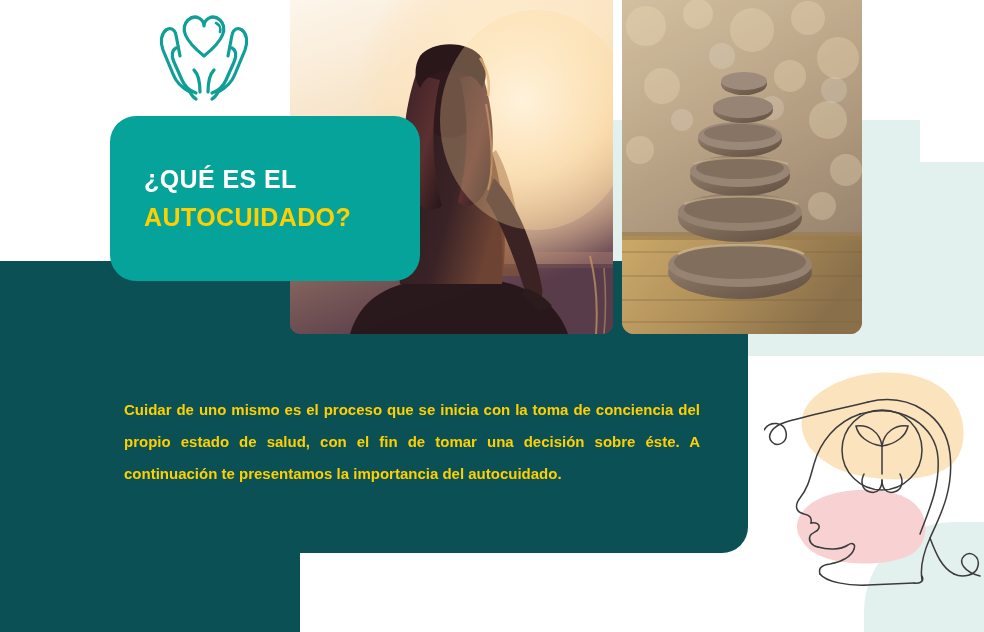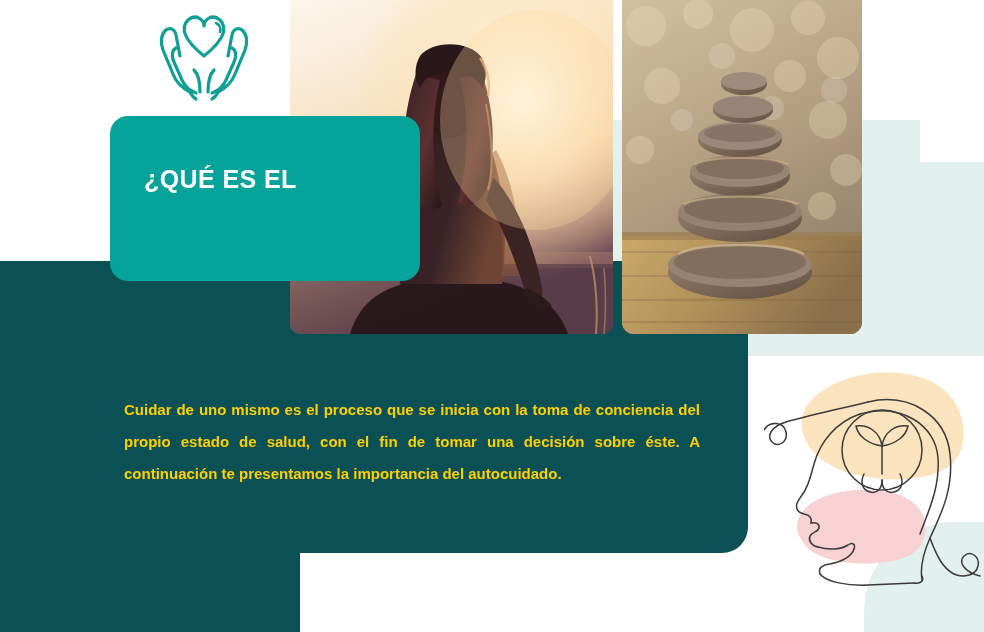--- a/index.html
+++ b/index.html
@@ -51,7 +51,7 @@
   .title-card {
     position:absolute; left:110px; top:116px; width:310px; height:165px;
     background:#06a39b;
-    border-radius:18px;
+    border-radius:26px;
     padding:44px 0 0 34px;
   }
   .title-line {

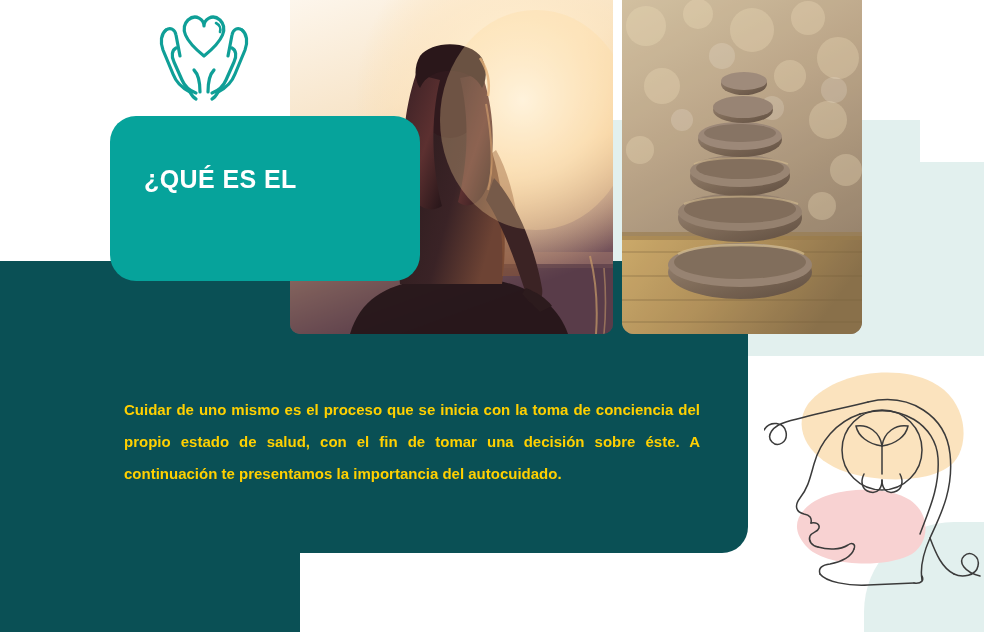--- a/index.html
+++ b/index.html
@@ -246,6 +246,7 @@
 
   <div class="title-card">
     <div class="title-line title-l1">¿QUÉ ES EL</div>
+    <div class="title-line title-l2">AUTOCUIDADO?</div>
   </div>
 
   <div class="body-copy">Cuidar de uno mismo es el proceso que se inicia con la toma de conciencia del propio estado de salud, con el fin de tomar una decisión sobre éste. A continuación te presentamos la importancia del autocuidado.</div>

